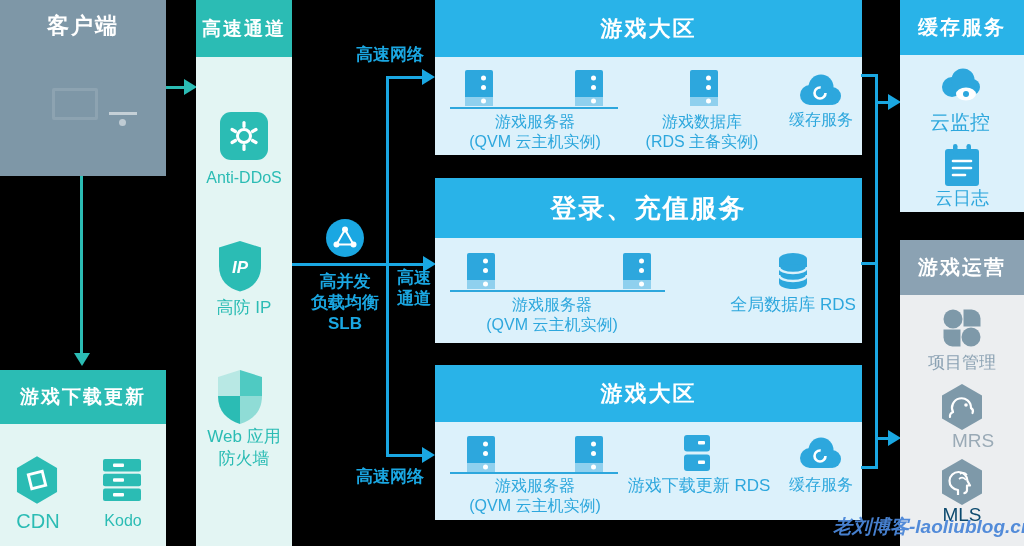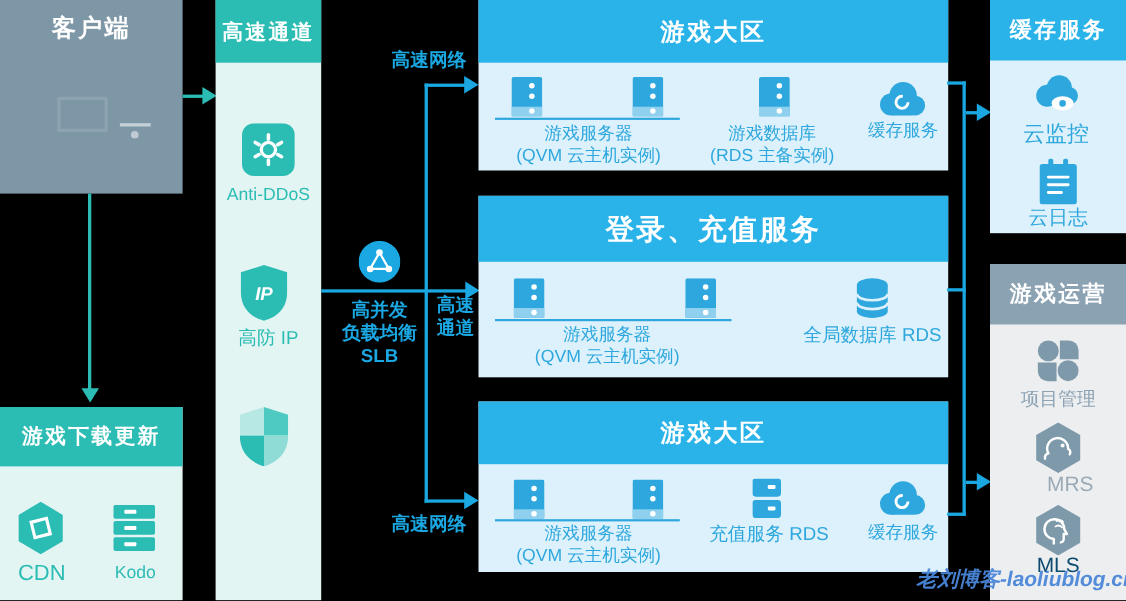--- a/index.html
+++ b/index.html
@@ -108,6 +108,8 @@
         </g>
       </svg>
     </div>
+    <div class="lbl teallbl pre" style="left:0;top:426px;width:96px;">Web 应用
+防火墙</div>
   </div>
 
   <div class="line" style="left:292px;top:263px;width:134px;height:3px;"></div>

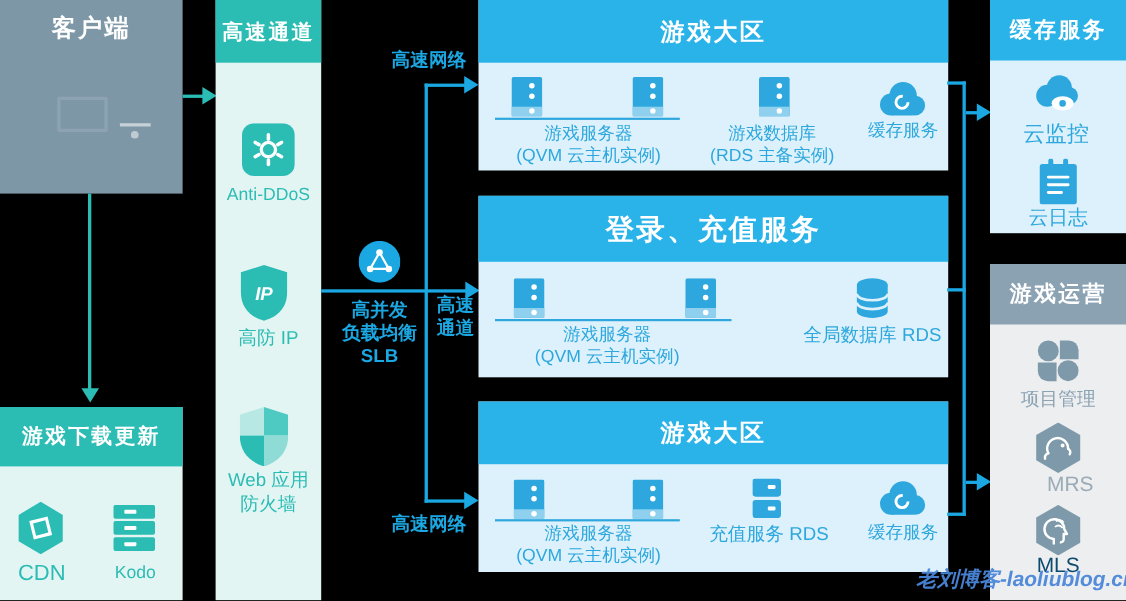--- a/index.html
+++ b/index.html
@@ -250,7 +250,7 @@
           <rect x="14" y="25.5" width="7" height="3.5" rx="1" fill="#fff"></rect>
       </svg>
     </div>
-    <div class="lbl itemlbl" style="left:184px;top:111px;width:160px;font-size:17px;">充值服务 RDS</div>
+    <div class="lbl itemlbl" style="left:184px;top:111px;width:160px;font-size:17px;">游戏下载更新 RDS</div>
     <div class="abs" style="left:363px;top:72px;">
       <svg viewBox="0 0 44 32" width="44" height="32">
         <g fill="#2DA7DD">

